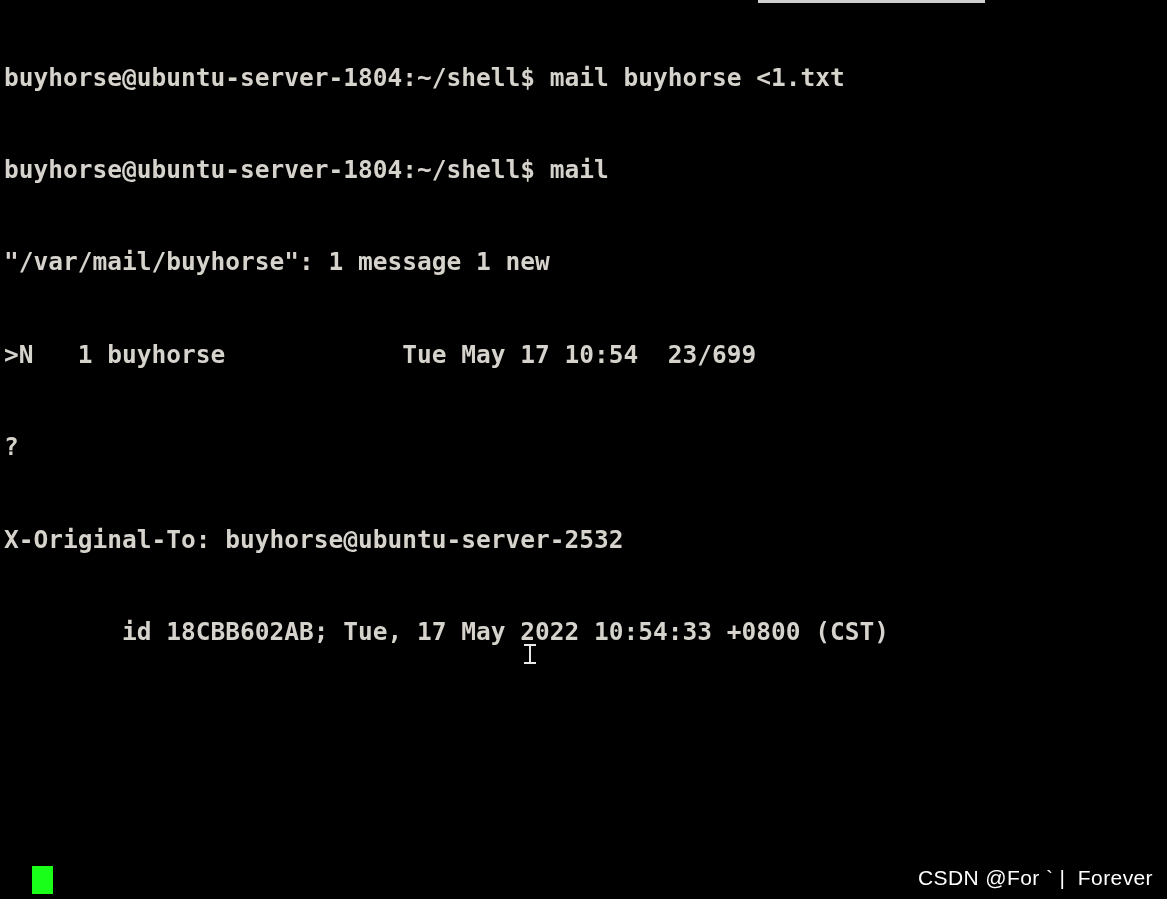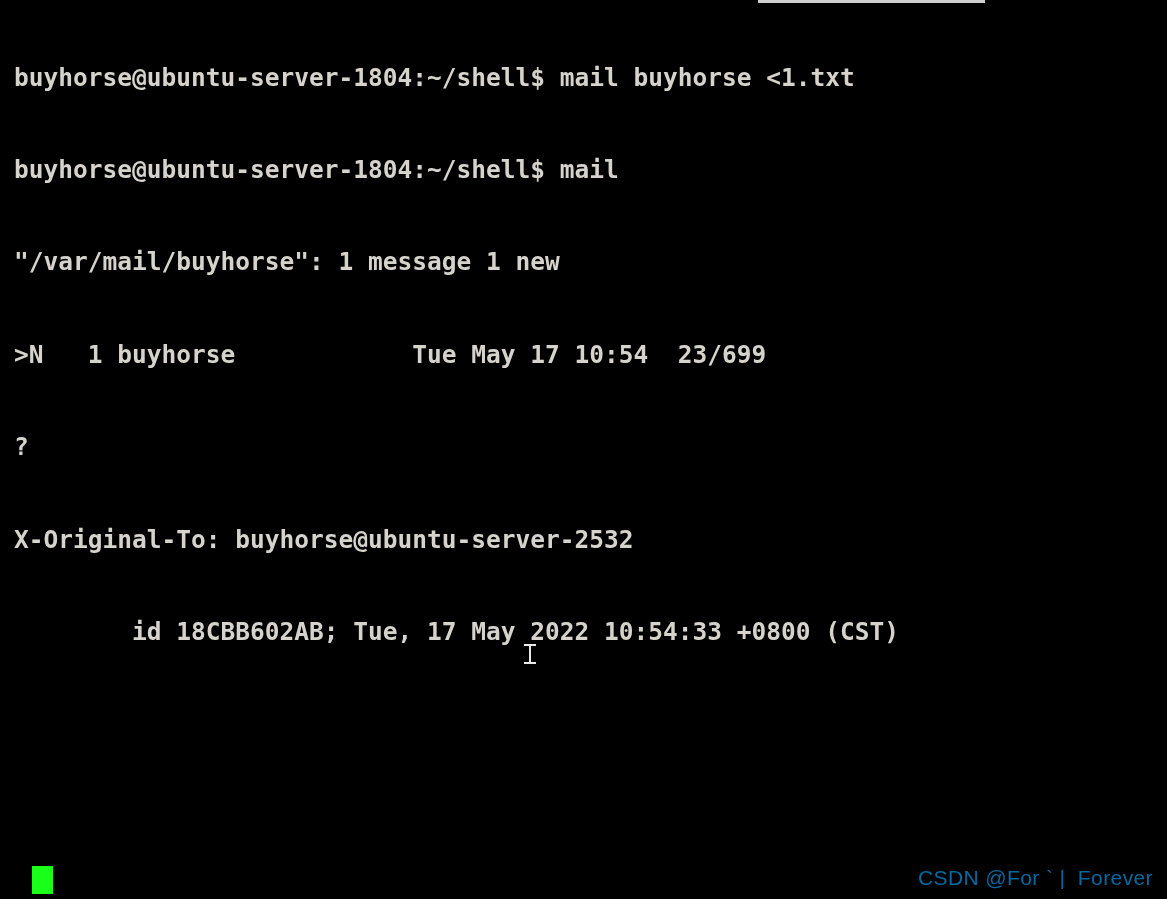--- a/index.html
+++ b/index.html
@@ -29,7 +29,7 @@
     line-height: 30.8px;
     font-weight: 700;
     letter-spacing: 0px;
-    padding: 1px 0 0 14px;
+    padding: 1px 0 0 4px;
     box-sizing: border-box;
     white-space: pre;
     overflow: hidden;

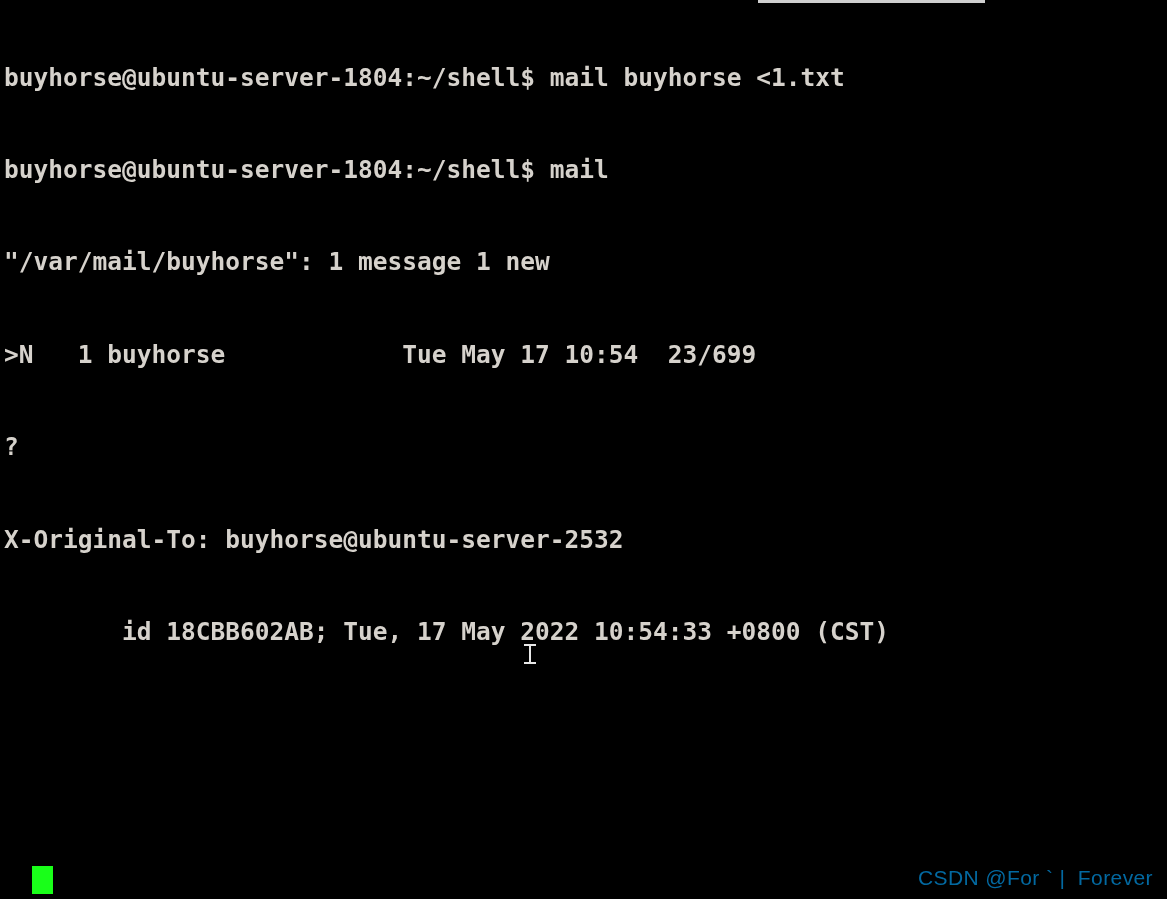--- a/index.html
+++ b/index.html
@@ -94,7 +94,7 @@
     position: absolute;
     right: 14px;
     bottom: 9px;
-    color: #0369a1;
+    color: #ffffff;
     font-family: "Liberation Sans", sans-serif;
     font-size: 21px;
     font-weight: 400;

